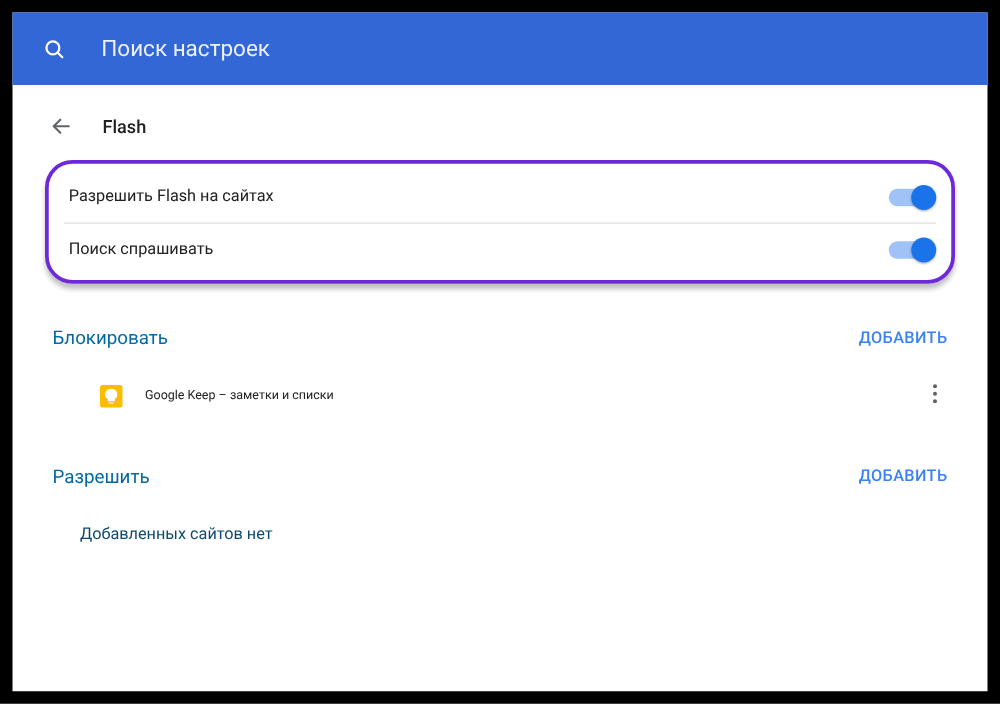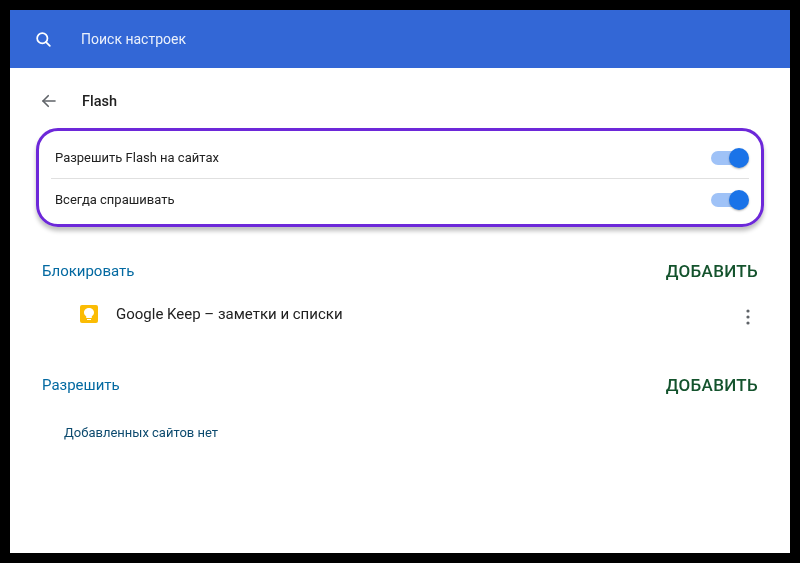--- a/index.html
+++ b/index.html
@@ -27,7 +27,7 @@
   .search-bar svg { flex: 0 0 auto; }
   .search-placeholder {
     margin-left: 28px;
-    font-size: 14px;
+    font-size: 18px;
     color: rgba(255,255,255,0.9);
   }
 

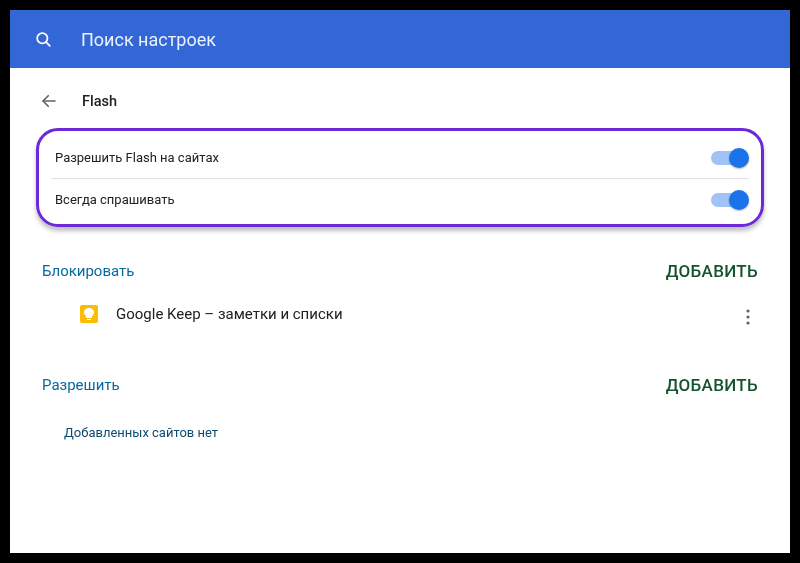--- a/index.html
+++ b/index.html
@@ -164,7 +164,7 @@
         </div>
       </div>
       <div class="toggle-row">
-        <span>Всегда спрашивать</span>
+        <span>Поиск спрашивать</span>
         <div class="toggle">
           <div class="knob"></div>
         </div>

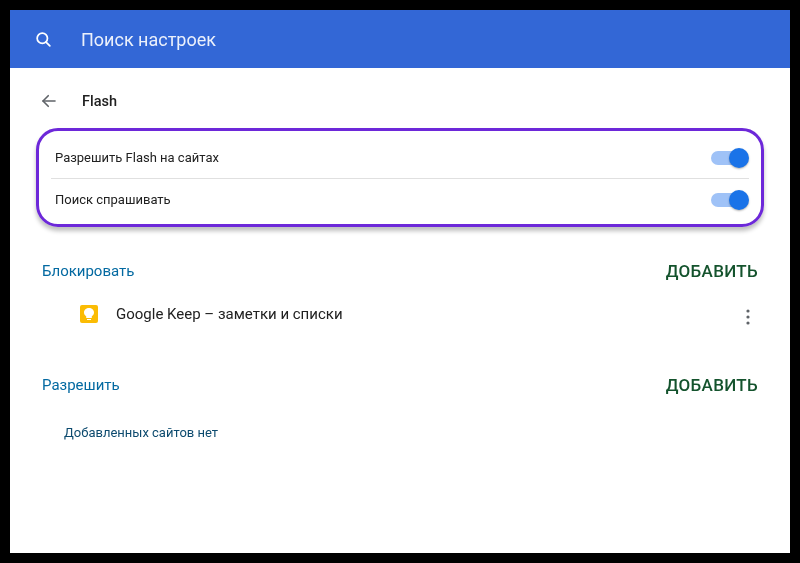--- a/index.html
+++ b/index.html
@@ -95,9 +95,9 @@
     color: #0369a1;
   }
   .add-btn {
-    font-size: 17px;
+    font-size: 13px;
     font-weight: 500;
-    color: #14532d;
+    color: #3b82f6;
     letter-spacing: 0.3px;
     text-align: center;
   }

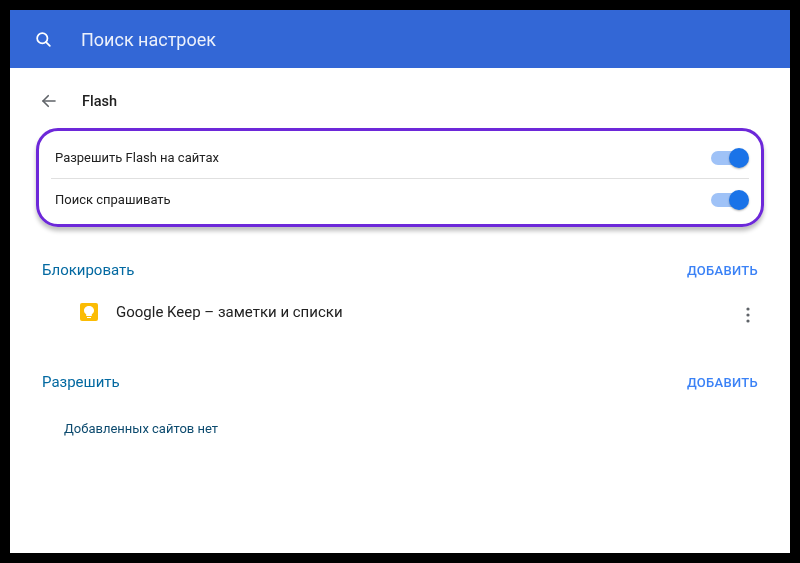--- a/index.html
+++ b/index.html
@@ -104,9 +104,9 @@
 
   .site-row {
     display: flex;
-    align-items: flex-start;
+    align-items: center;
     padding: 10px 6px 10px 44px;
-    font-size: 15px;
+    font-size: 10px;
     color: #212121;
   }
   .site-icon {

